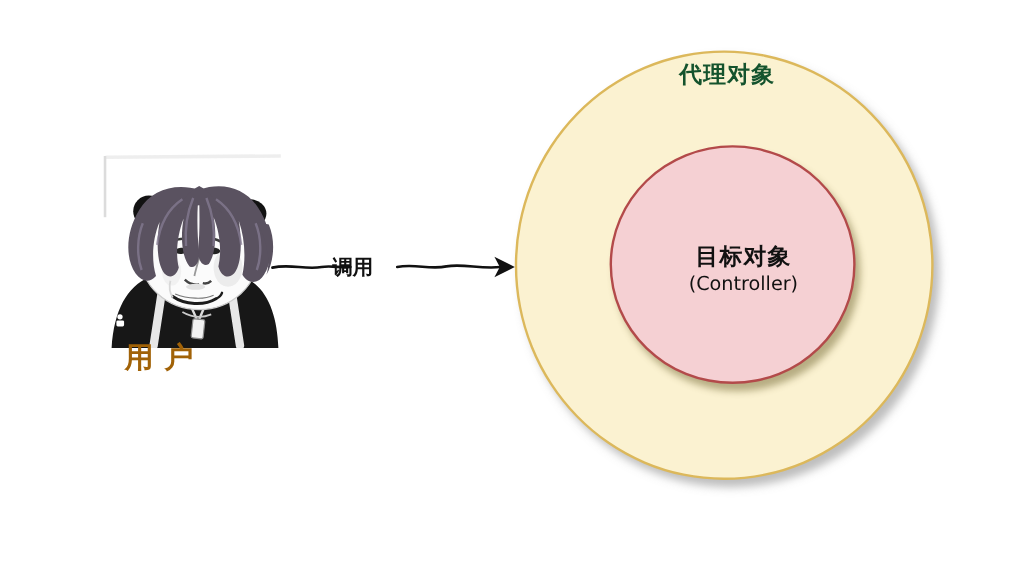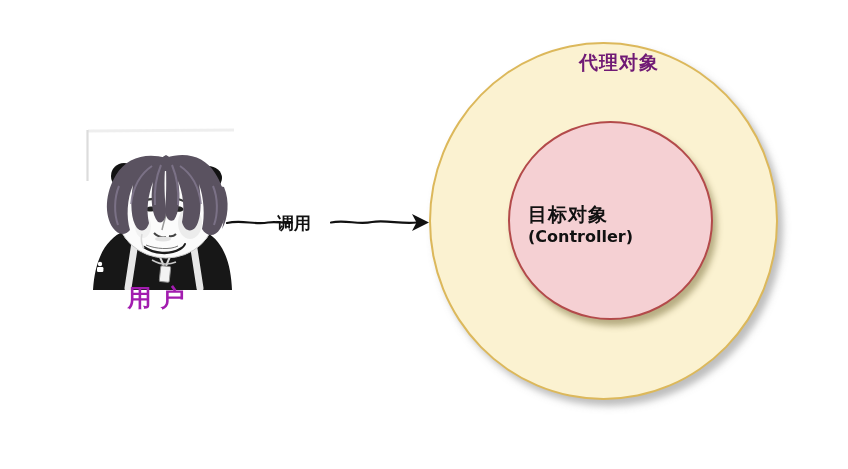--- a/index.html
+++ b/index.html
@@ -36,10 +36,10 @@
   
   .proxy-label {
     position: absolute;
-    left: 493px; top: 51px;
+    left: 480px; top: 51px;
     width: 252px;
     text-align: center;
-    color: #701a75;
+    color: #14532d;
   }
   .proxy-label .l1 { font-size: 19px; font-weight: 700; line-height: 23px; letter-spacing: 1px; }
   .proxy-label .l2 { font-size: 16.5px; font-weight: 700; line-height: 21px; }

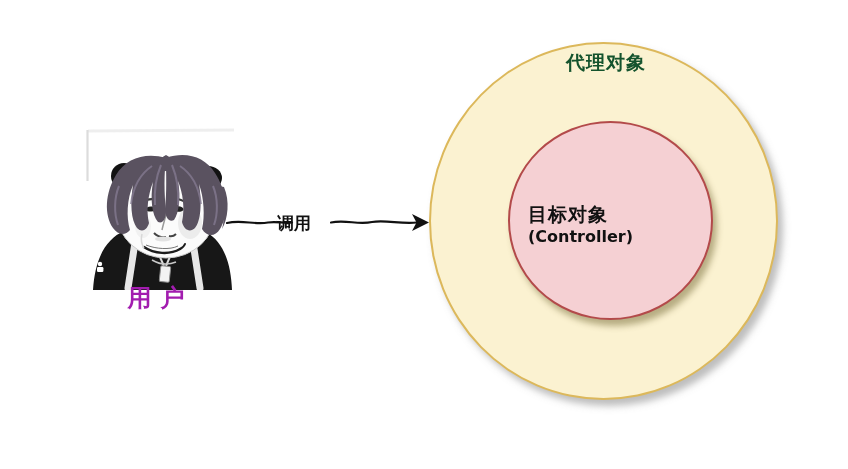--- a/index.html
+++ b/index.html
@@ -48,7 +48,7 @@
     position: absolute;
     left: 510px; top: 203px;
     width: 201px;
-    text-align: left;
+    text-align: center;
     color: #111;
     padding-left: 18px;
   }

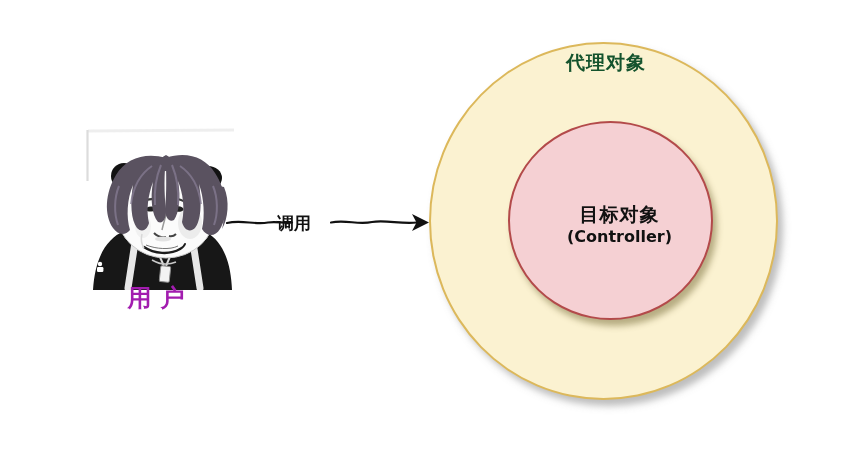--- a/index.html
+++ b/index.html
@@ -53,7 +53,7 @@
     padding-left: 18px;
   }
   .target-label .l1 { font-size: 19px; font-weight: 700; line-height: 23px; letter-spacing: 1px; }
-  .target-label .l2 { font-size: 16px; font-weight: 700; line-height: 21px; }
+  .target-label .l2 { font-size: 16px; font-weight: 400; line-height: 21px; }
 
   
   .arrow-svg {

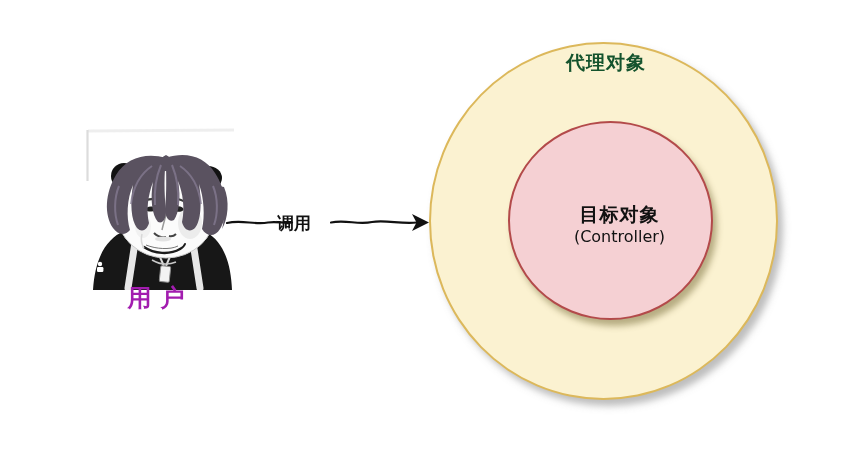--- a/index.html
+++ b/index.html
@@ -82,11 +82,11 @@
     position: absolute;
     left: 95px; top: 282px;
     width: 122px;
-    text-align: center;
+    text-align: left;
     font-family: "DejaVu Serif", "Liberation Serif", serif;
     font-size: 24px;
     font-weight: 600;
-    color: #a21caf;
+    color: #a16207;
     letter-spacing: 9px;
     padding-left: 9px;
   }

